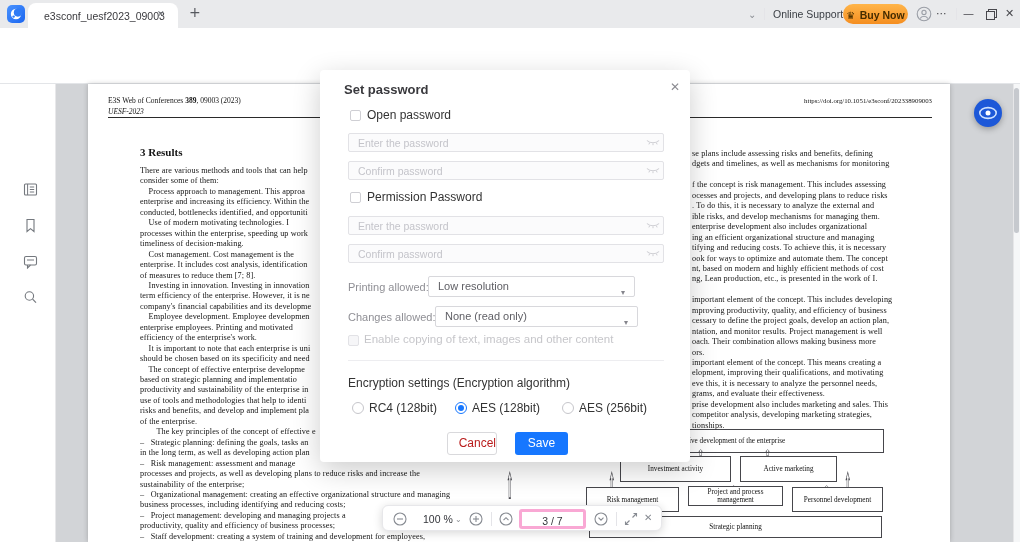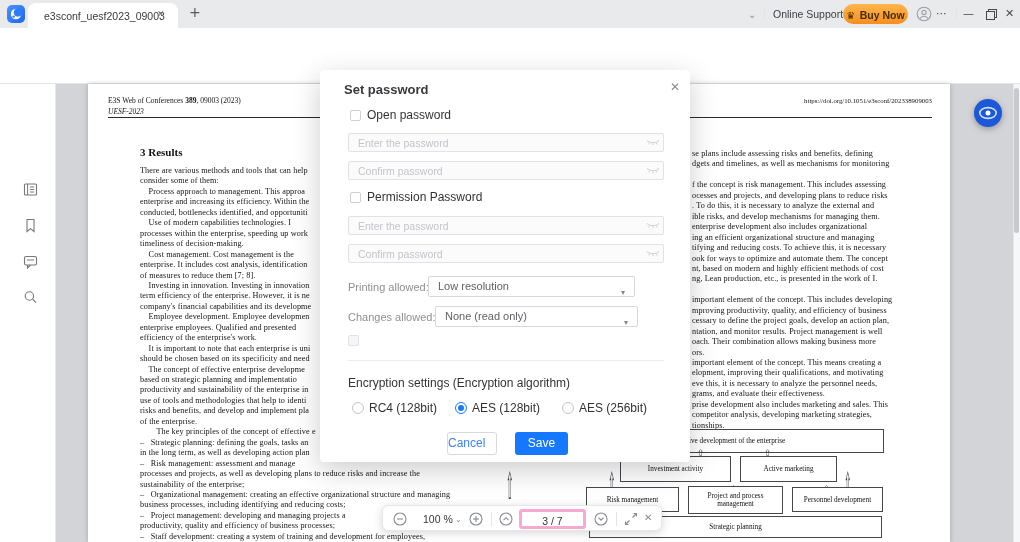--- a/index.html
+++ b/index.html
@@ -243,7 +243,7 @@
     <div class="dline" style="left: 140px; top: 186.9px;">    Process approach to management. This approa</div>
     <div class="dline" style="left: 140px; top: 197.35px;">enterprise and increasing its efficiency. Within the</div>
     <div class="dline" style="left: 140px; top: 207.8px;">conducted, bottlenecks identified, and opportuniti</div>
-    <div class="dline" style="left: 140px; top: 218.25px;">    Use of modern capabilities technologies. I</div>
+    <div class="dline" style="left: 140px; top: 218.25px;">    Use of modern motivating technologies. I</div>
     <div class="dline" style="left: 140px; top: 228.7px;">processes within the enterprise, speeding up work</div>
     <div class="dline" style="left: 140px; top: 239.15px;">timeliness of decision-making.</div>
     <div class="dline" style="left: 140px; top: 249.6px;">    Cost management. Cost management is the</div>

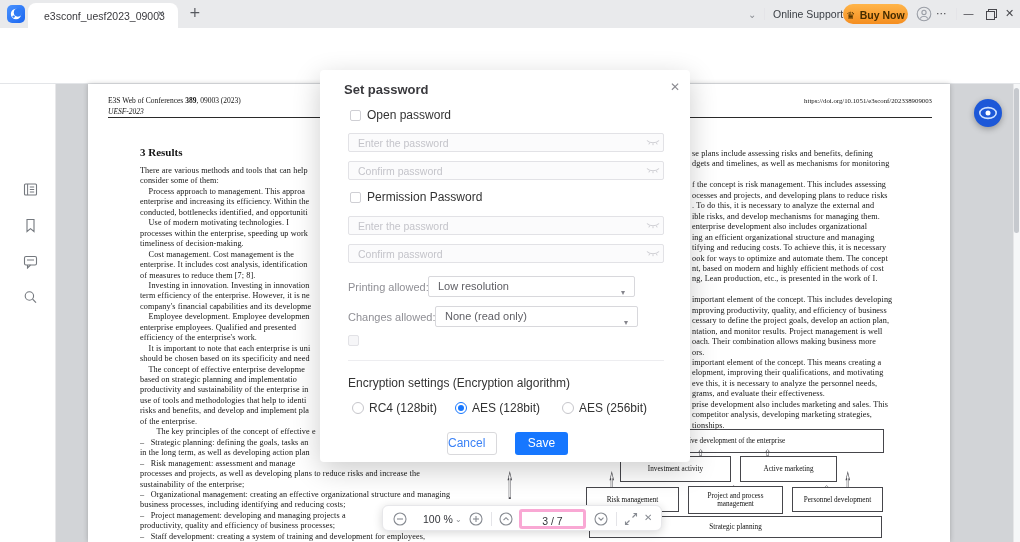--- a/index.html
+++ b/index.html
@@ -253,7 +253,7 @@
     <div class="dline" style="left: 140px; top: 291.4px;">term efficiency of the enterprise. However, it is ne</div>
     <div class="dline" style="left: 140px; top: 301.85px;">company's financial capabilities and its developme</div>
     <div class="dline" style="left: 140px; top: 312.3px;">    Employee development. Employee developmen</div>
-    <div class="dline" style="left: 140px; top: 322.75px;">enterprise employees. Qualified and presented</div>
+    <div class="dline" style="left: 140px; top: 322.75px;">enterprise employees. Printing and motivated</div>
     <div class="dline" style="left: 140px; top: 333.2px;">efficiency of the enterprise's work.</div>
     <div class="dline" style="left: 140px; top: 343.65px;">    It is important to note that each enterprise is uni</div>
     <div class="dline" style="left: 140px; top: 354.1px;">should be chosen based on its specificity and need</div>

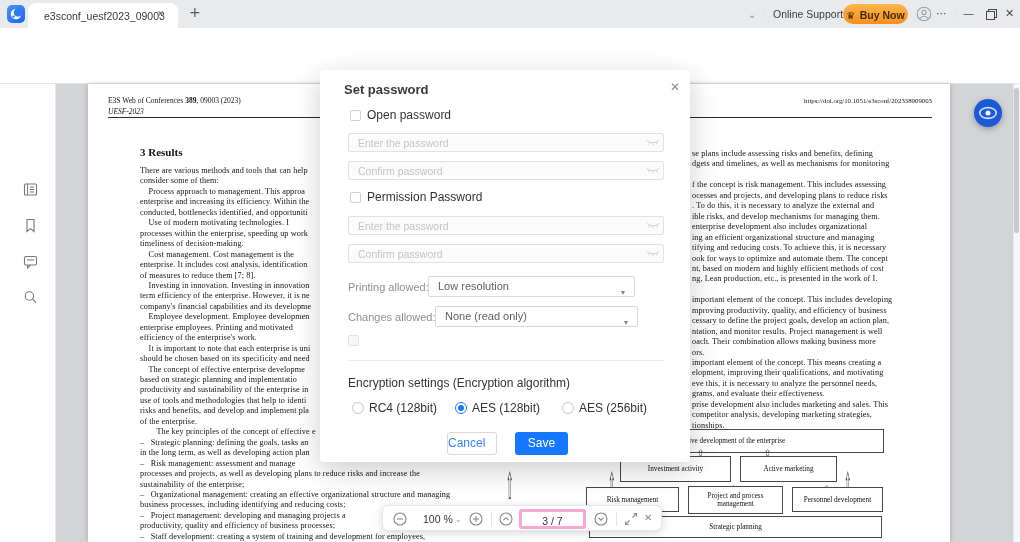--- a/index.html
+++ b/index.html
@@ -397,6 +397,7 @@
   </div>
 
   <div class="cb dis" style="left:28px;top:265px;"></div>
+  <span class="cb-label" style="left:44px;top:263px;font-size:11.5px;color:#c6c6ca;">Enable copying of text, images and other content</span>
 
   <div class="abs" style="left:28px;top:290px;width:316px;height:1px;background:#ededf0;"></div>
 

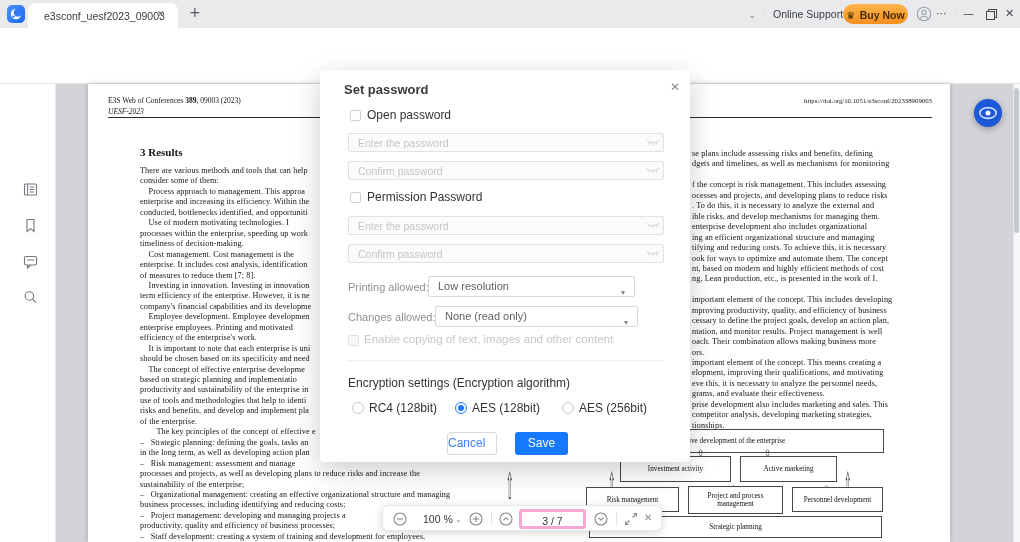--- a/index.html
+++ b/index.html
@@ -44,7 +44,7 @@
   .rb.sel { border-color:#1677ff; }
   .rb.sel::after { content:''; display:block; width:6px; height:6px; margin:2px; border-radius:50%; background:#1677ff; }
   .rb-label { position:absolute; font-size:12px; color:#333; }
-  #btn-cancel { left:127px; top:362px; width:50px; height:23px; background:#fff; border:1px solid #d9d9dc; border-radius:3px; font-size:12px; color:#3b82f6; text-align:left; line-height:21px; }
+  #btn-cancel { left:127px; top:362px; width:50px; height:23px; background:#fff; border:1px solid #d9d9dc; border-radius:3px; font-size:12px; color:#b91c1c; text-align:right; line-height:21px; }
   #btn-save { left:195px; top:362px; width:53px; height:23px; background:#1677ff; border-radius:3px; font-size:12px; color:#fff; text-align:center; line-height:23px; }
   
   #floatbar { left:382px; top:505px; width:280px; height:26px; background:#fff; border:1px solid #e7e7ea; border-radius:6px; box-shadow:0 2px 10px rgba(0,0,0,.16); z-index:30; }

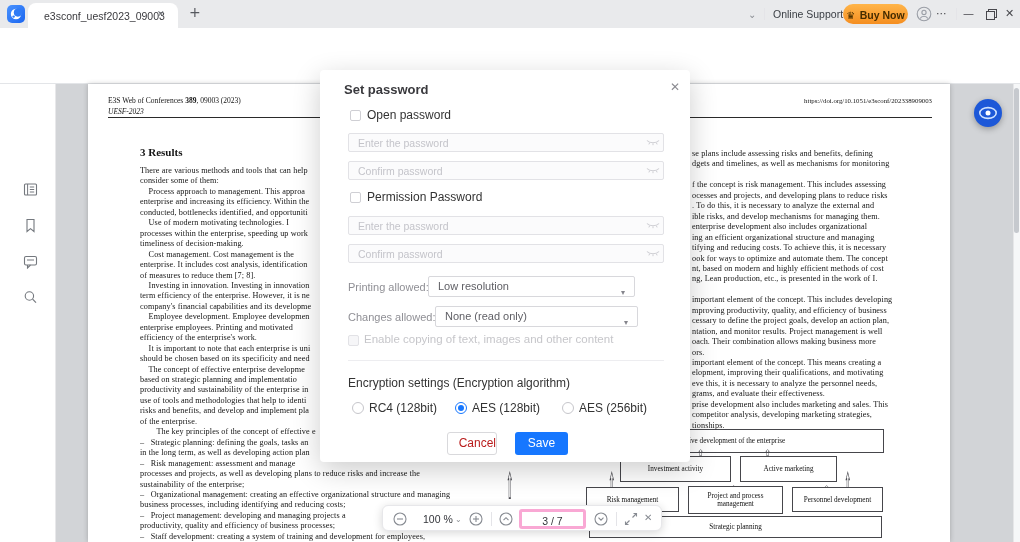--- a/index.html
+++ b/index.html
@@ -323,7 +323,7 @@
   <div class="dbox" style="left:586px;top:487px;width:93px;height:25px;">
     <span>Risk management</span>
   </div>
-  <div class="dbox" style="left:688px;top:486px;width:95px;height:28px;">
+  <div class="dbox" style="left:688px;top:486px;width:95px;height:20px;">
     <span style="width:78px;">Project and process management</span>
   </div>
   <div class="dbox" style="left:792px;top:487px;width:91px;height:25px;">

